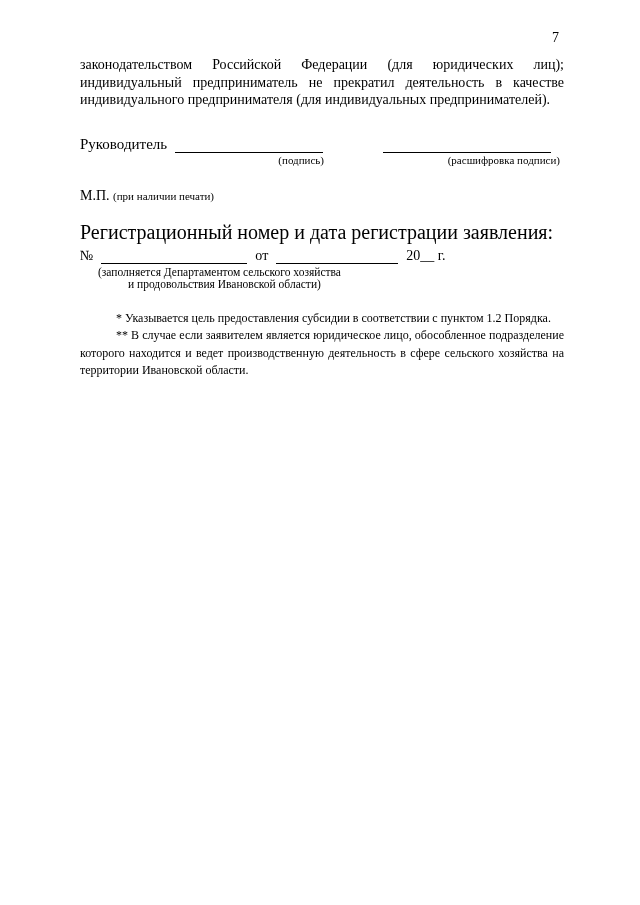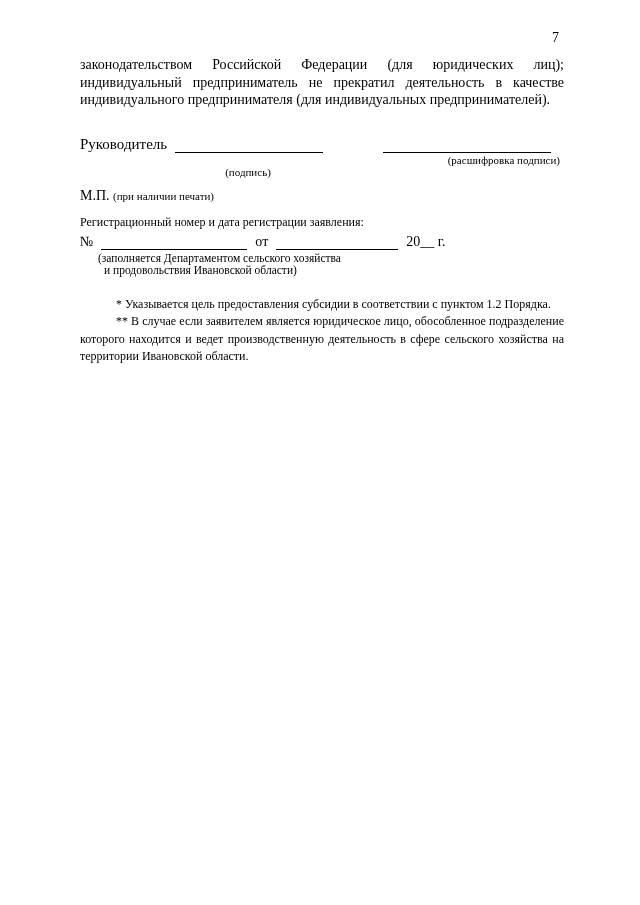--- a/index.html
+++ b/index.html
@@ -62,9 +62,8 @@
     position: absolute;
     left: 92px;
     width: 152px;
-    text-align: center;
+    text-align: right;
     top: 1px;
-    margin-top: 12px;
   }
   .cap-rasshifrovka {
     position: absolute;

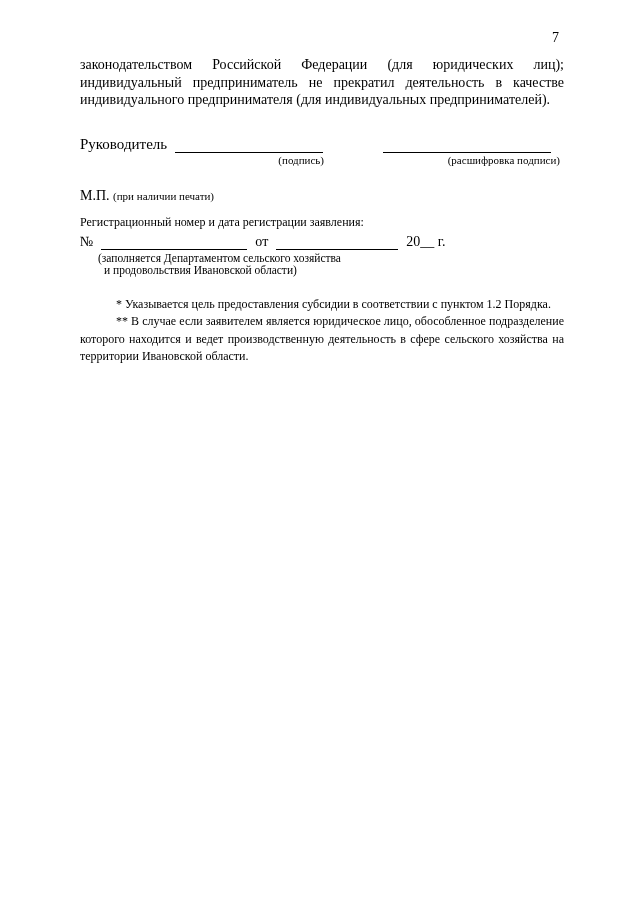--- a/index.html
+++ b/index.html
@@ -79,8 +79,8 @@
   .seal-note { font-size: 11px; }
   
   .reg-heading {
-    margin-top: 11px;
-    font-size: 12px;
+    margin-top: 17px;
+    font-size: 20px;
   }
   .reg-row {
     margin-top: 2px;

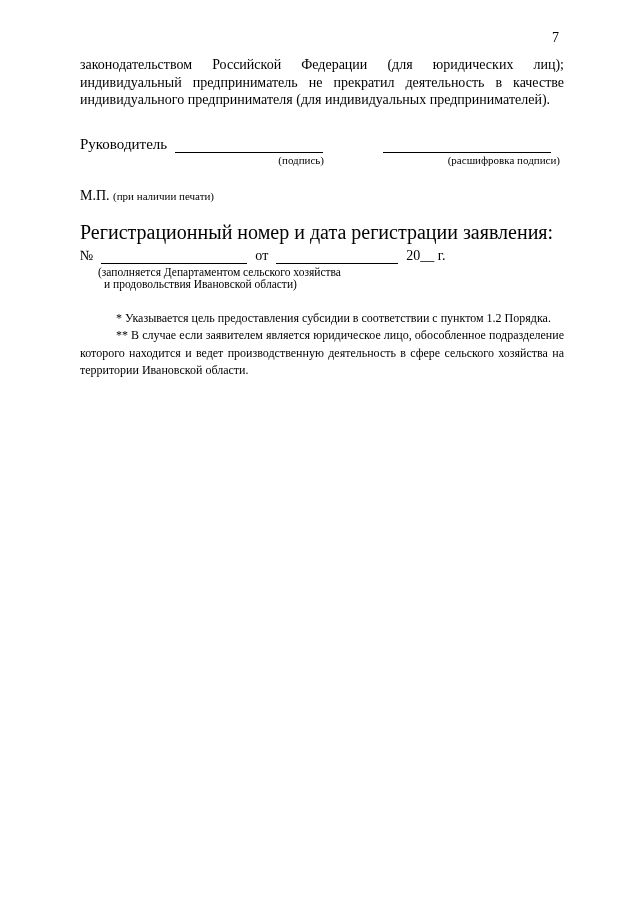--- a/index.html
+++ b/index.html
@@ -98,7 +98,7 @@
     font-size: 11.5px;
   }
   .reg-note-2 {
-    margin-left: 24px;
+    margin-left: 48px;
     font-size: 11.5px;
   }
   

